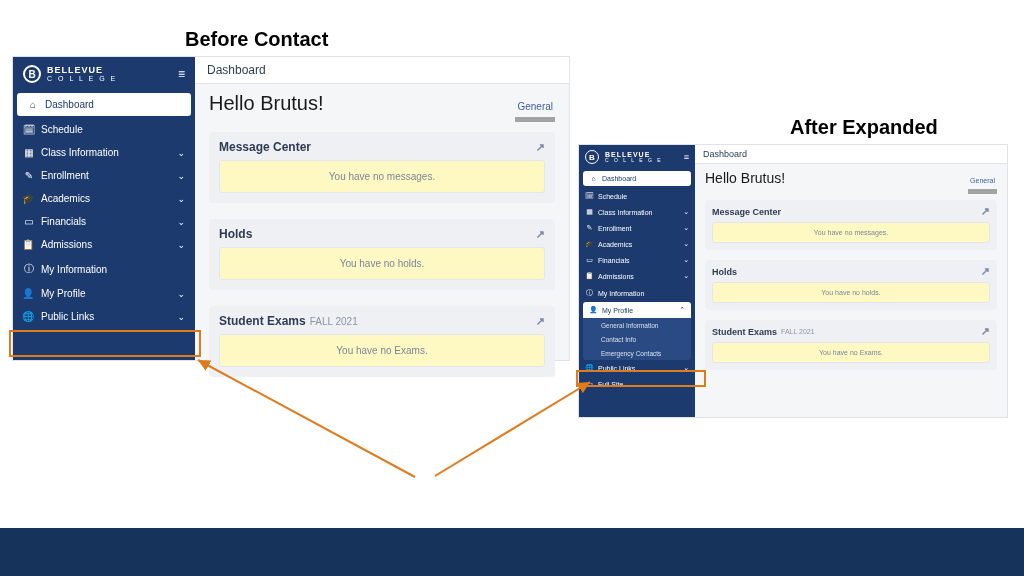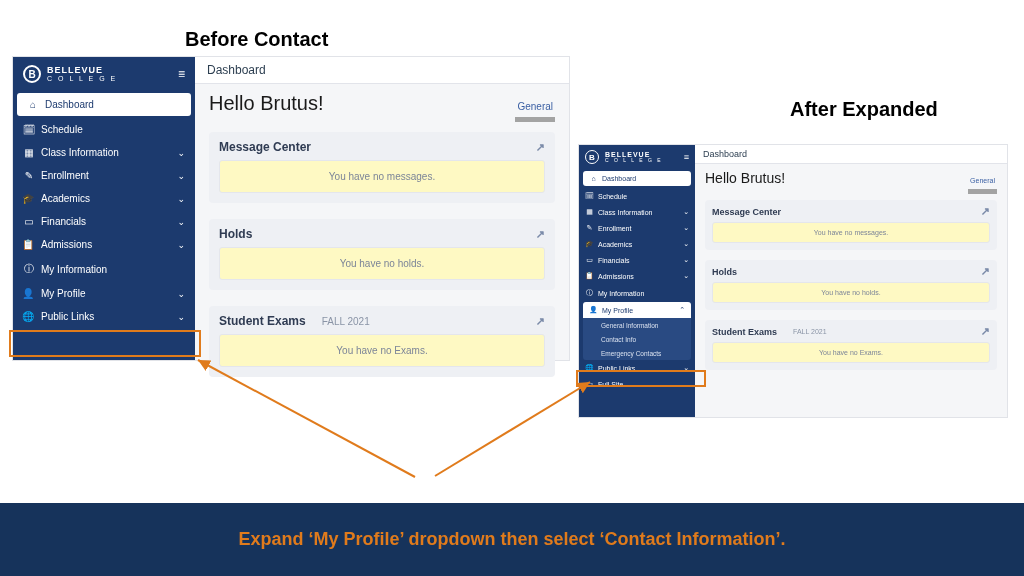--- a/index.html
+++ b/index.html
@@ -7,7 +7,7 @@
 
   .heading { position: absolute; font-weight: 900; font-size: 20px; color: #000; }
   .heading.before { left: 185px; top: 28px; }
-  .heading.after { left: 790px; top: 98px; }
+  .heading.after { left: 790px; top: 116px; }
 
   
   .app { position: absolute; background: #f5f6f8; display: flex; border: 1px solid #e1e3e8; }

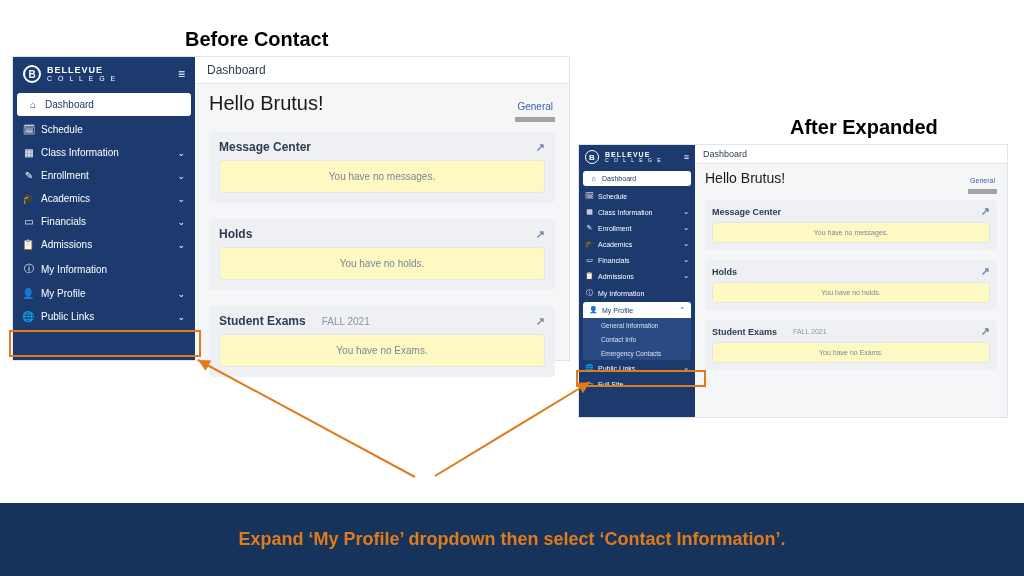--- a/index.html
+++ b/index.html
@@ -31,7 +31,7 @@
   .card { background: #eef0f4; border-radius: 4px; margin: 8px 14px; padding: 8px 10px 10px; }
   .card-head { display: flex; align-items: center; font-size: 12px; color: #2f3b52; font-weight: 600; }
   .card-head .ext { margin-left: auto; color: #7a8aa8; font-size: 11px; }
-  .card-sub { font-size: 10px; color: #8a94a6; font-weight: 400; margin-left: 16px; text-align: right; }
+  .card-sub { font-size: 10px; color: #8a94a6; font-weight: 400; margin-left: 4px; text-align: right; }
   .inner { background: #fef9c3; border: 1px solid #e4e6ec; border-radius: 3px; margin-top: 6px; padding: 10px; text-align: center; font-size: 10px; color: #7c8598; }
 
   

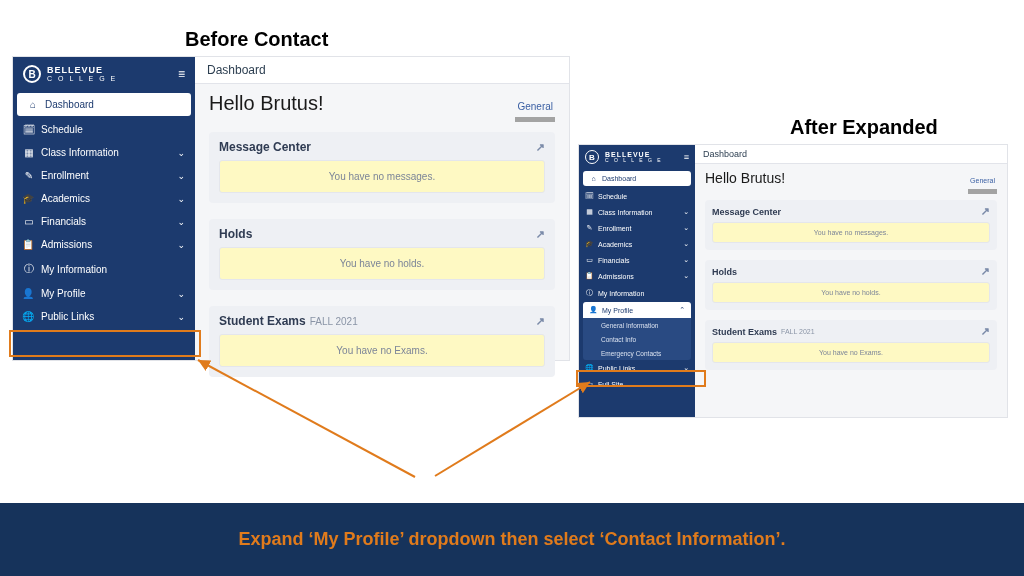--- a/index.html
+++ b/index.html
@@ -290,7 +290,6 @@
 </svg>
 
 <div class="banner">
-  <div class="t2">Expand ‘My Profile’ dropdown then select ‘Contact Information’.</div>
 </div>
 
 </body></html>

